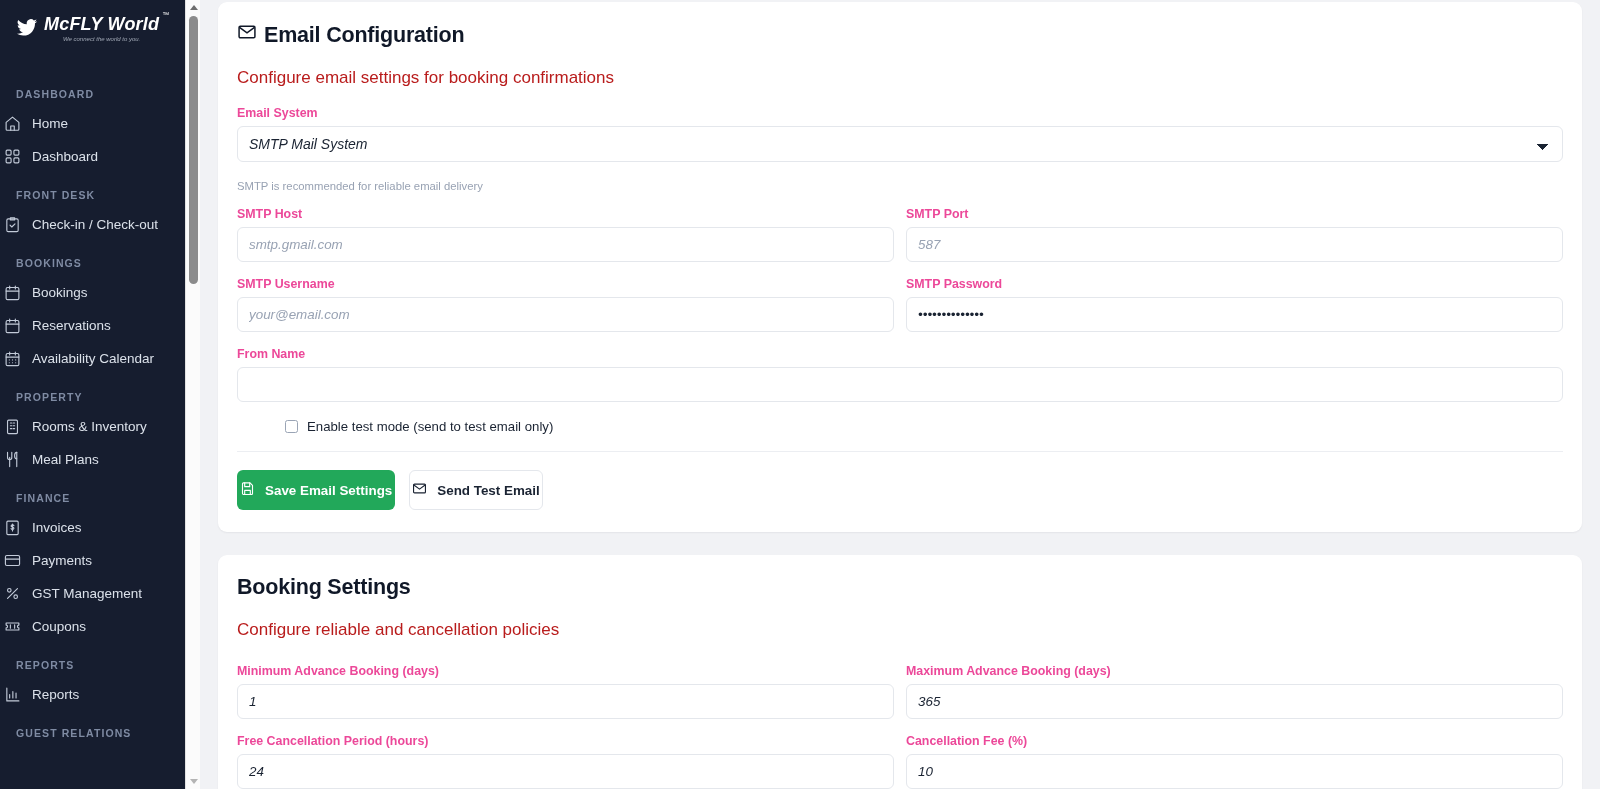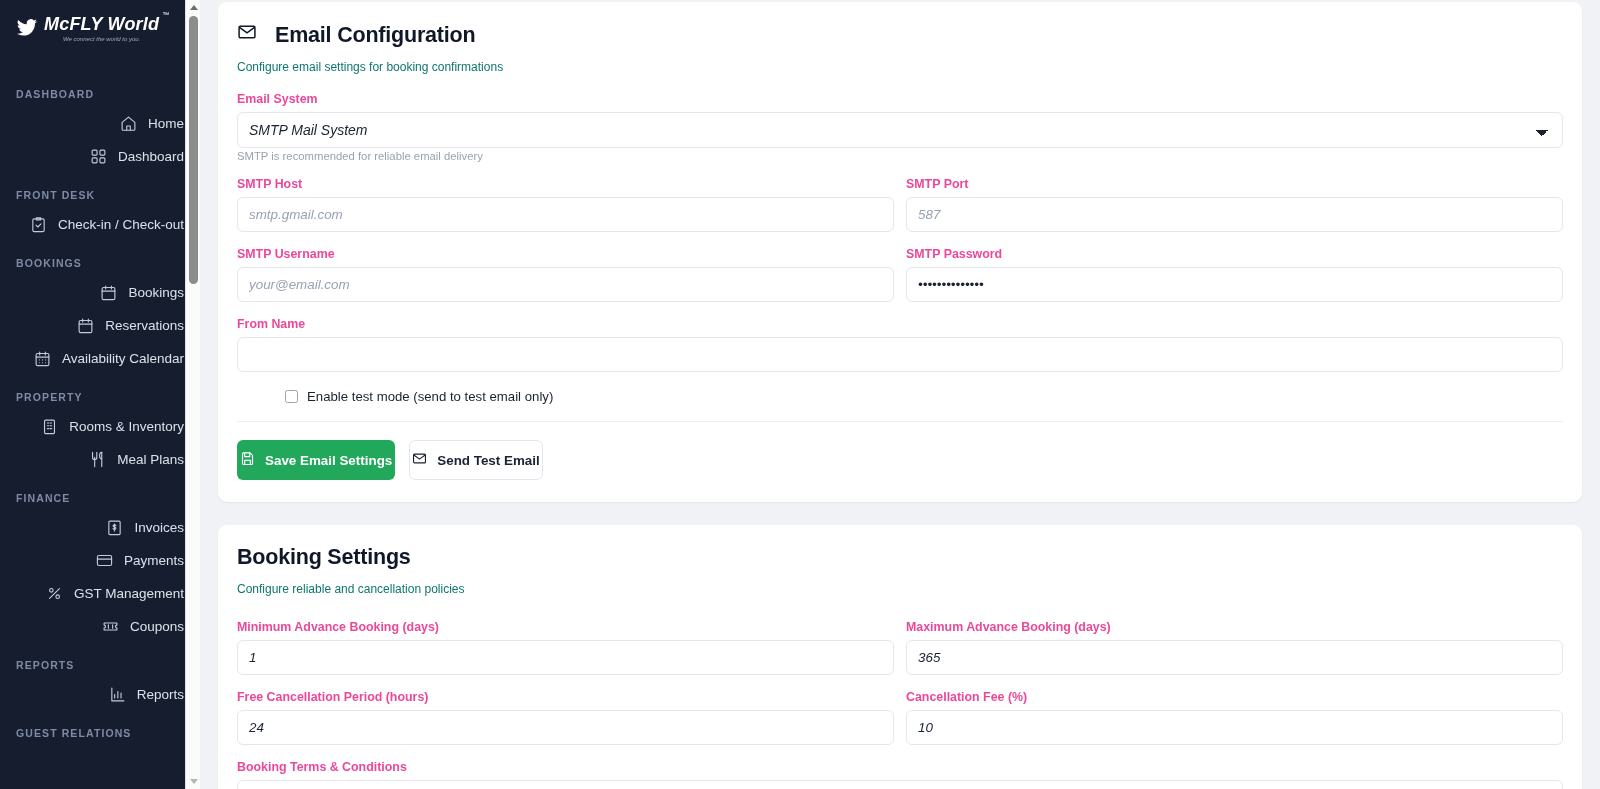--- a/index.html
+++ b/index.html
@@ -82,7 +82,7 @@
   .card + .card { margin-top: 23px; }
 
   .card-title {
-    display: flex; align-items: center; gap: 18px;
+    display: flex; align-items: center; gap: 7px;
     font-size: 21.5px; font-weight: 700; color: #101828; letter-spacing: -.2px;
   }
   .card-title .t-icon svg { width: 20px; height: 20px; stroke: #101828; fill: none; stroke-width: 1.8; }

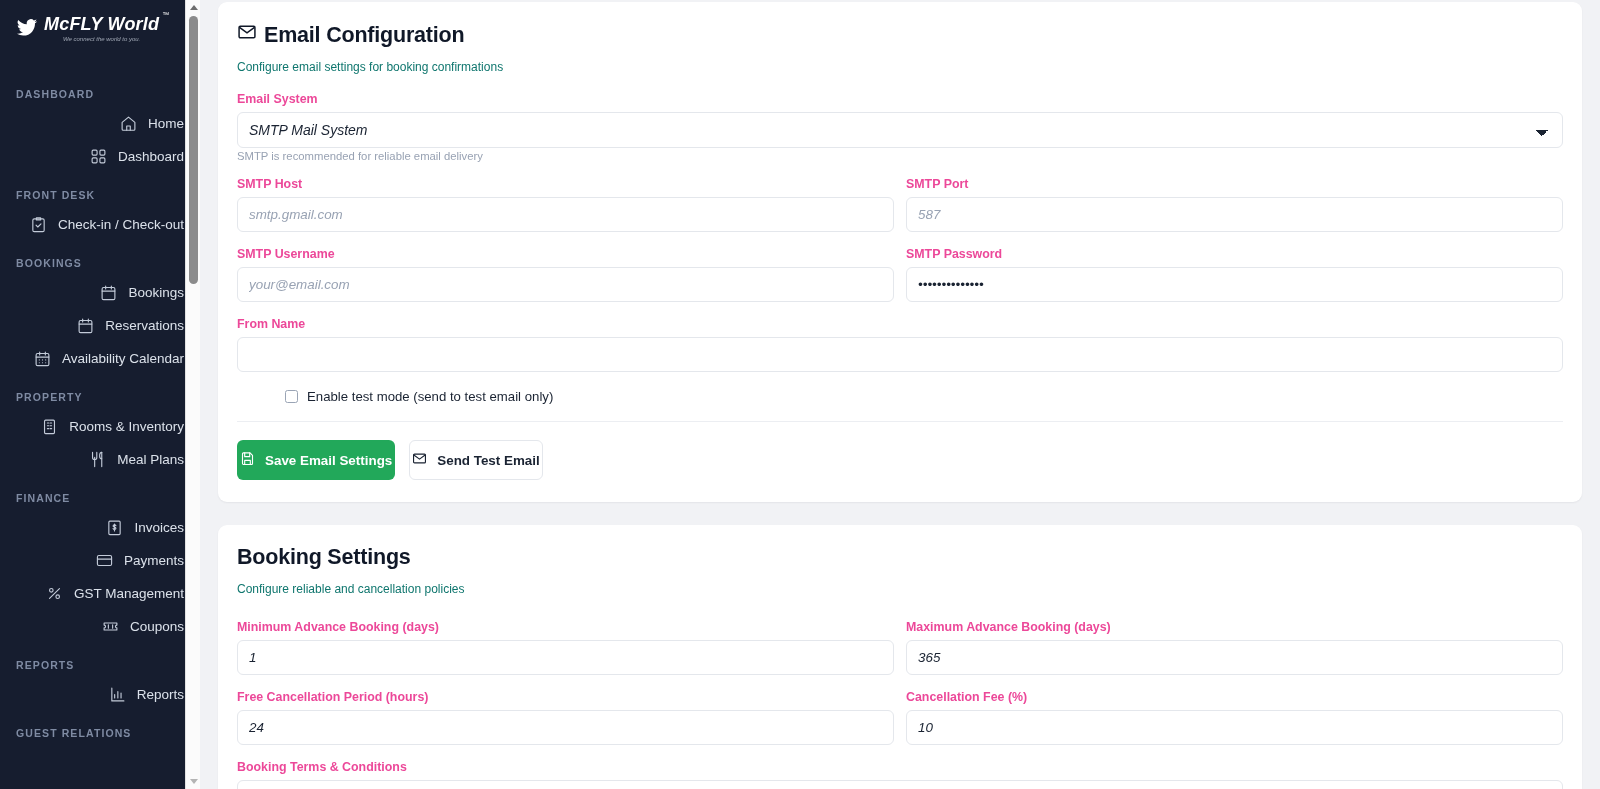--- a/index.html
+++ b/index.html
@@ -87,7 +87,7 @@
   }
   .card-title .t-icon svg { width: 20px; height: 20px; stroke: #101828; fill: none; stroke-width: 1.8; }
   .card-title-plain { font-size: 21.5px; font-weight: 700; color: #101828; letter-spacing: -.2px; }
-  .card-sub { font-size: 12px; color: #0f766e; margin-top: 12px; }
+  .card-sub { font-size: 17px; color: #b91c1c; margin-top: 20px; }
 
   .field-label {
     display: block; font-size: 12.4px; font-weight: 700; color: #ec4899;

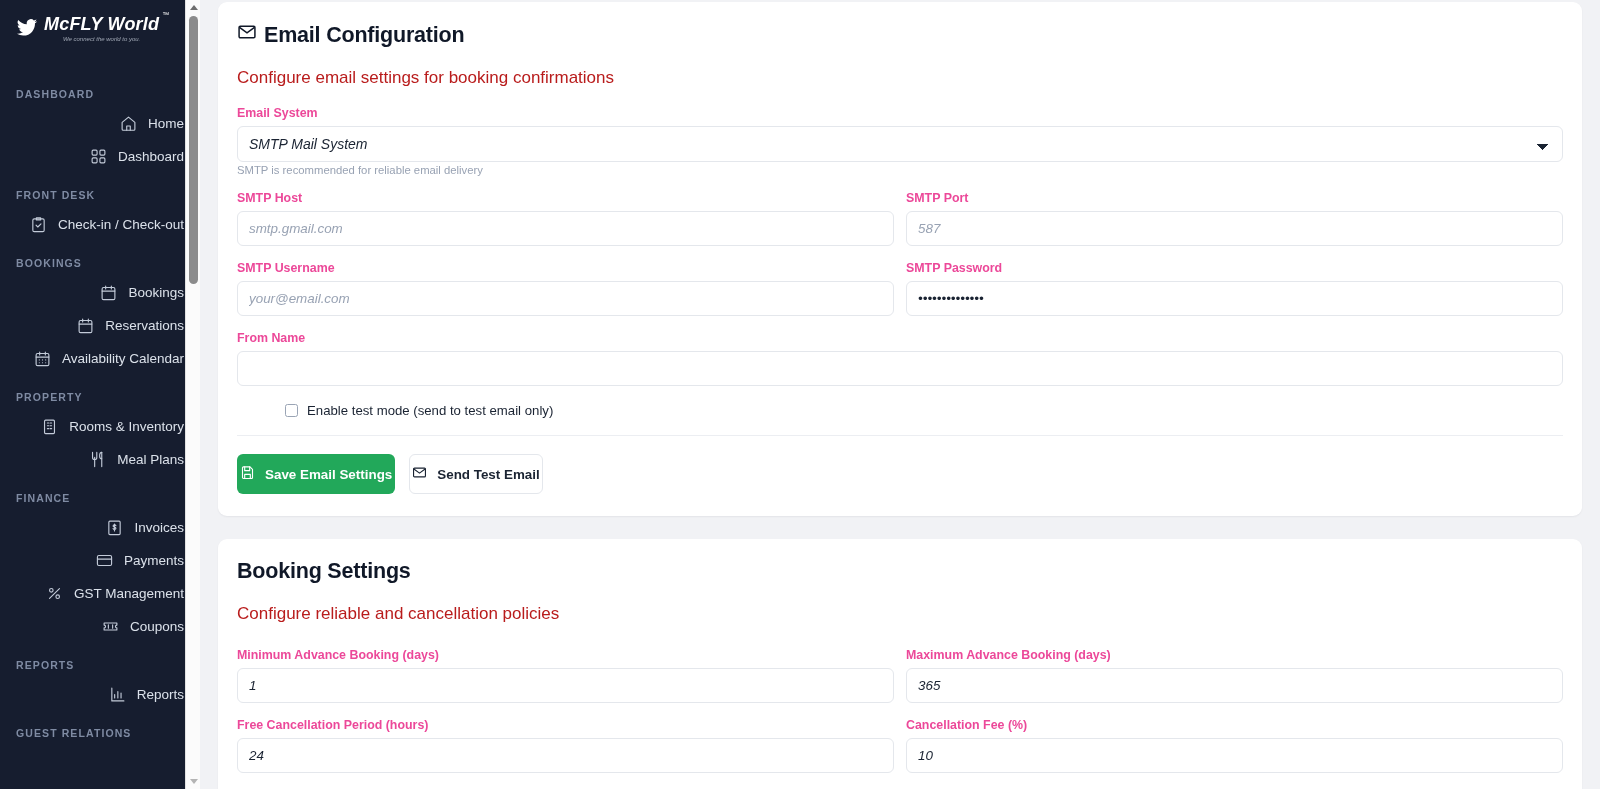--- a/index.html
+++ b/index.html
@@ -39,7 +39,7 @@
   }
   .nav-item {
     display: flex; align-items: center; gap: 11px;
-    padding: 7px 16px; cursor: pointer; justify-content: flex-end;
+    padding: 7px 4px; cursor: pointer;
   }
   .nav-icon { width: 17px; height: 17px; flex: none; display: flex; align-items: center; justify-content: center; }
   .nav-icon svg { width: 17px; height: 17px; stroke: #c3cbd9; fill: none; stroke-width: 1.6; stroke-linecap: round; stroke-linejoin: round; }

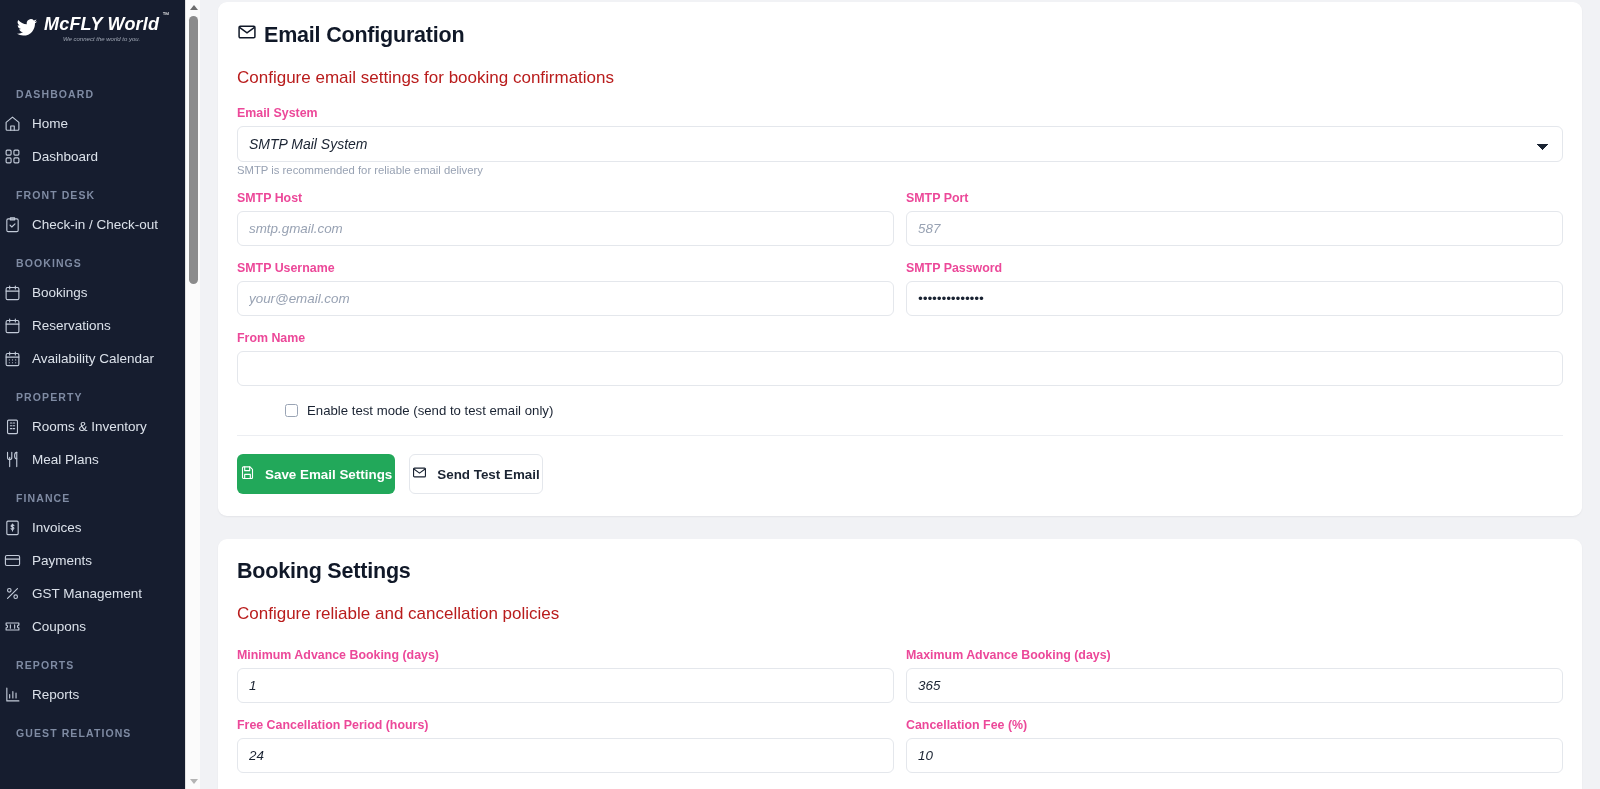--- a/index.html
+++ b/index.html
@@ -93,7 +93,7 @@
     display: block; font-size: 12.4px; font-weight: 700; color: #ec4899;
     margin-bottom: 6px;
   }
-  .hint { font-size: 11.3px; color: #98a2b3; margin-top: 2px; }
+  .hint { font-size: 11.3px; color: #98a2b3; margin-top: 18px; }
 
   .inp, .sel, .ta {
     width: 100%; display: block;

